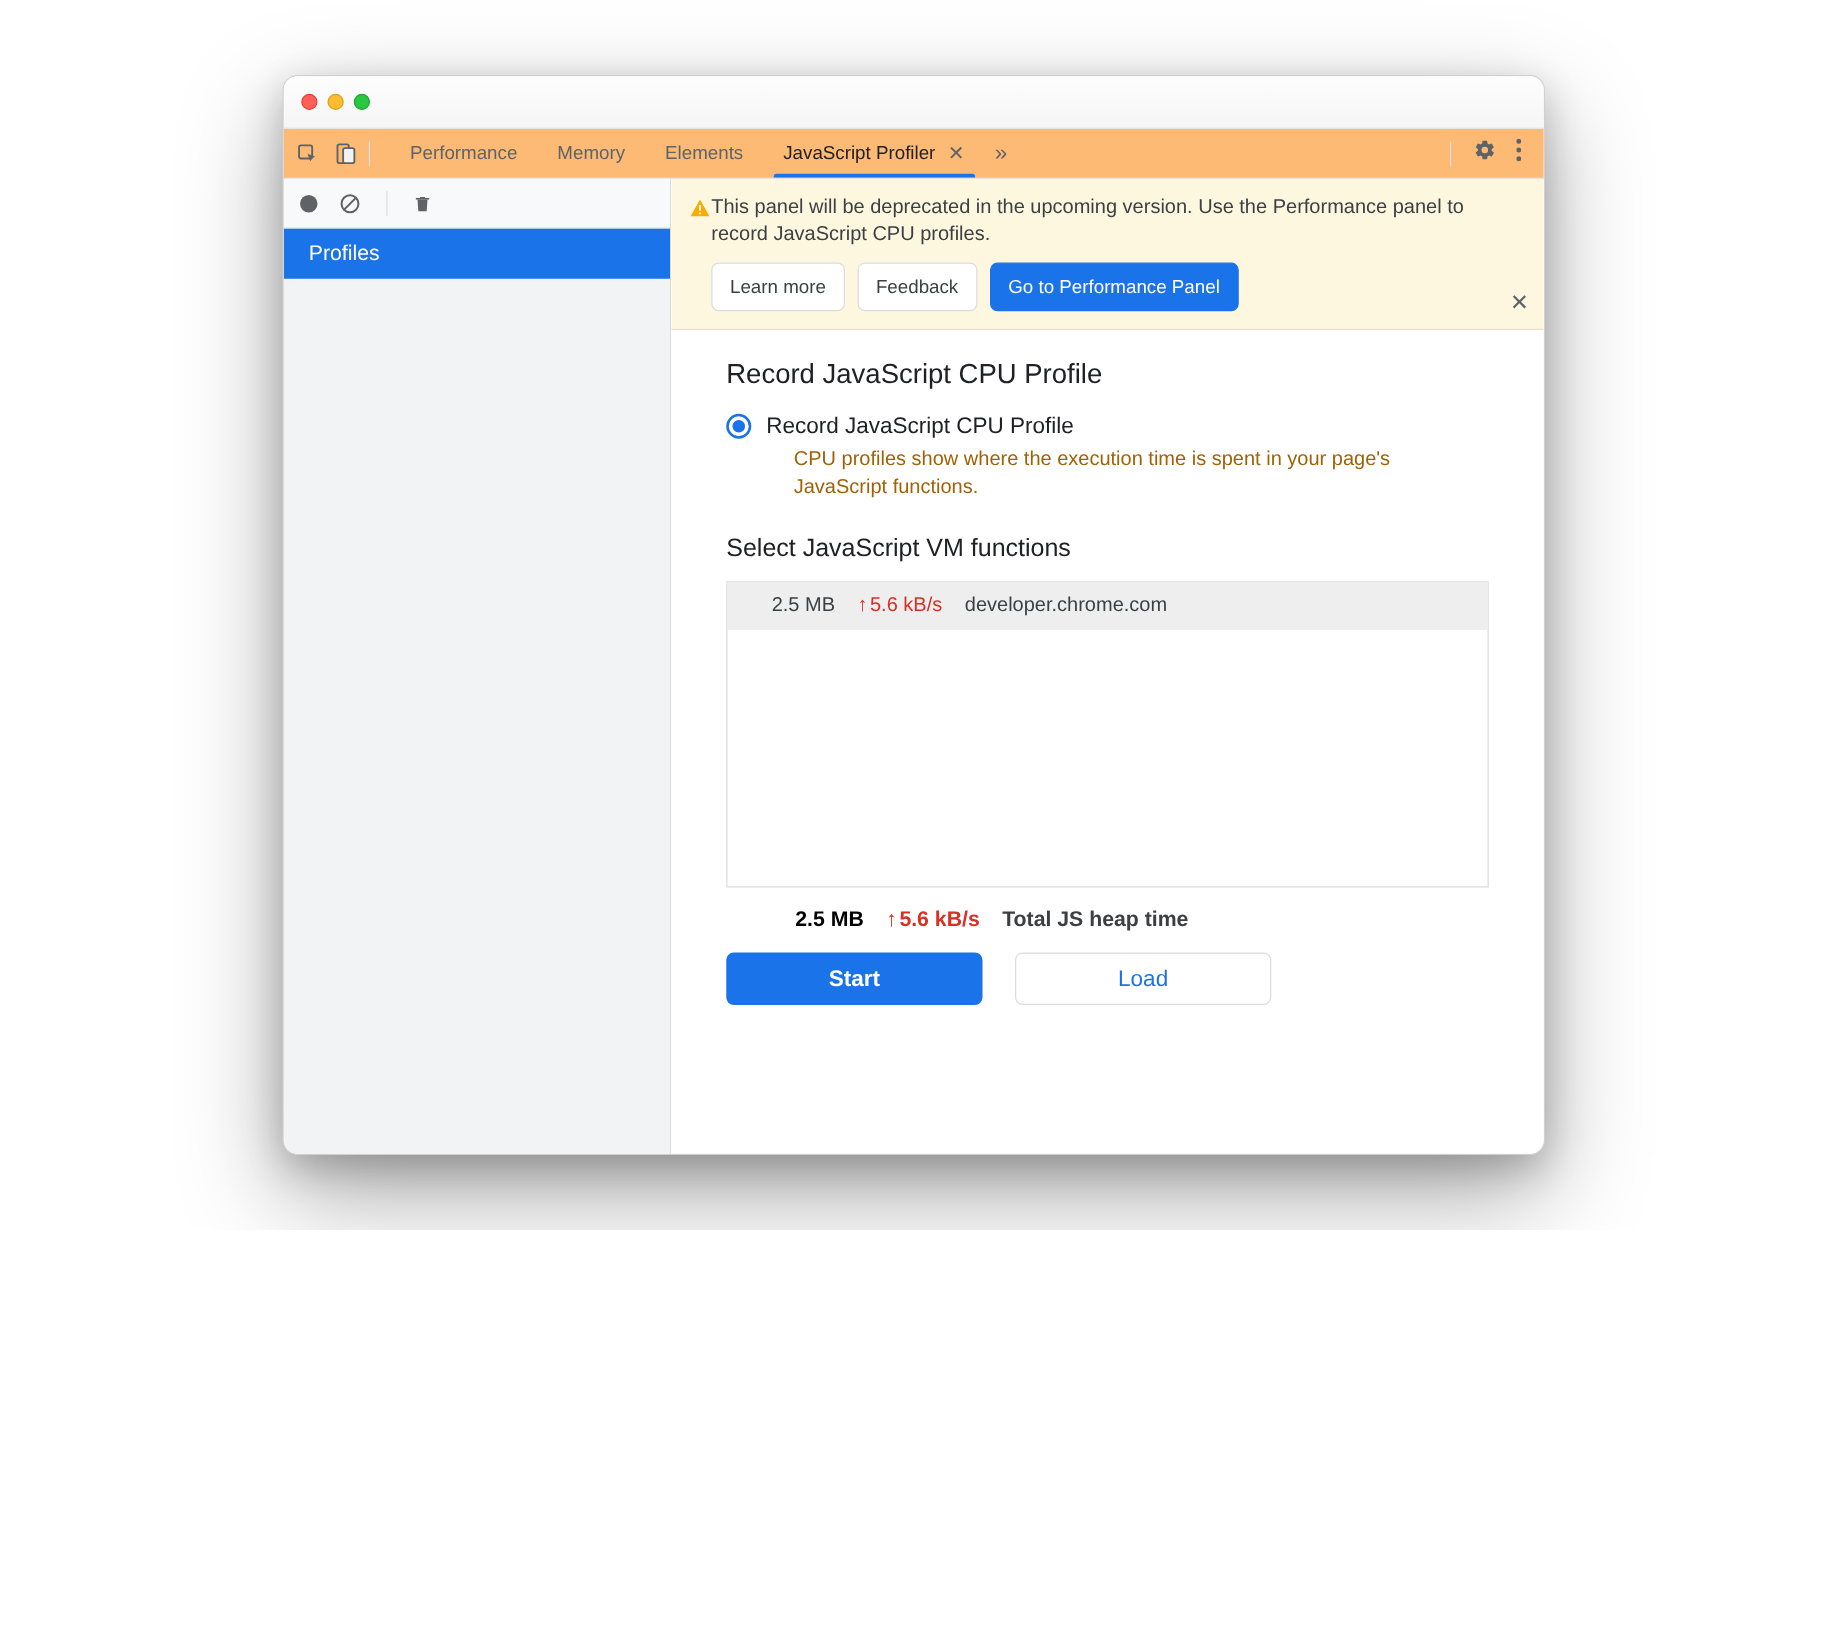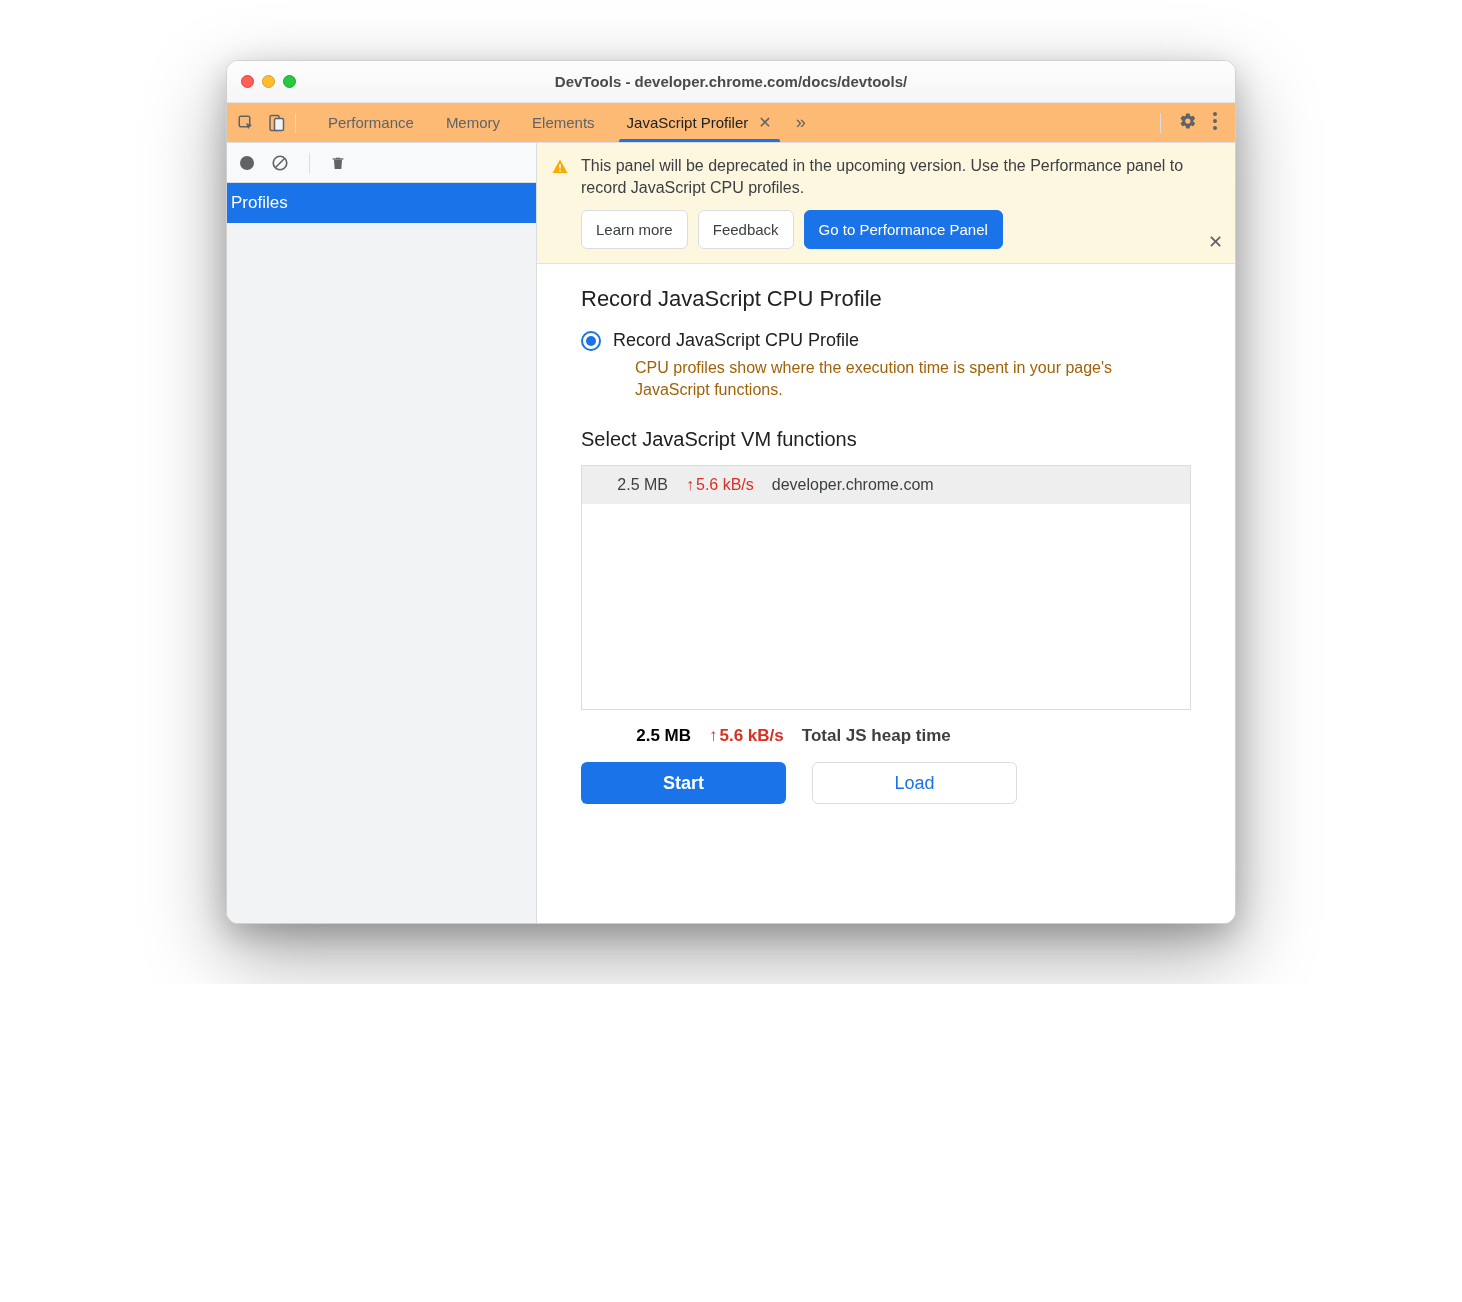--- a/index.html
+++ b/index.html
@@ -106,7 +106,6 @@
       <div class="tl yellow"></div>
       <div class="tl green"></div>
     </div>
-    <div class="title-text">DevTools - developer.chrome.com/docs/devtools/</div>
   </div>
 
   <div class="tabbar">

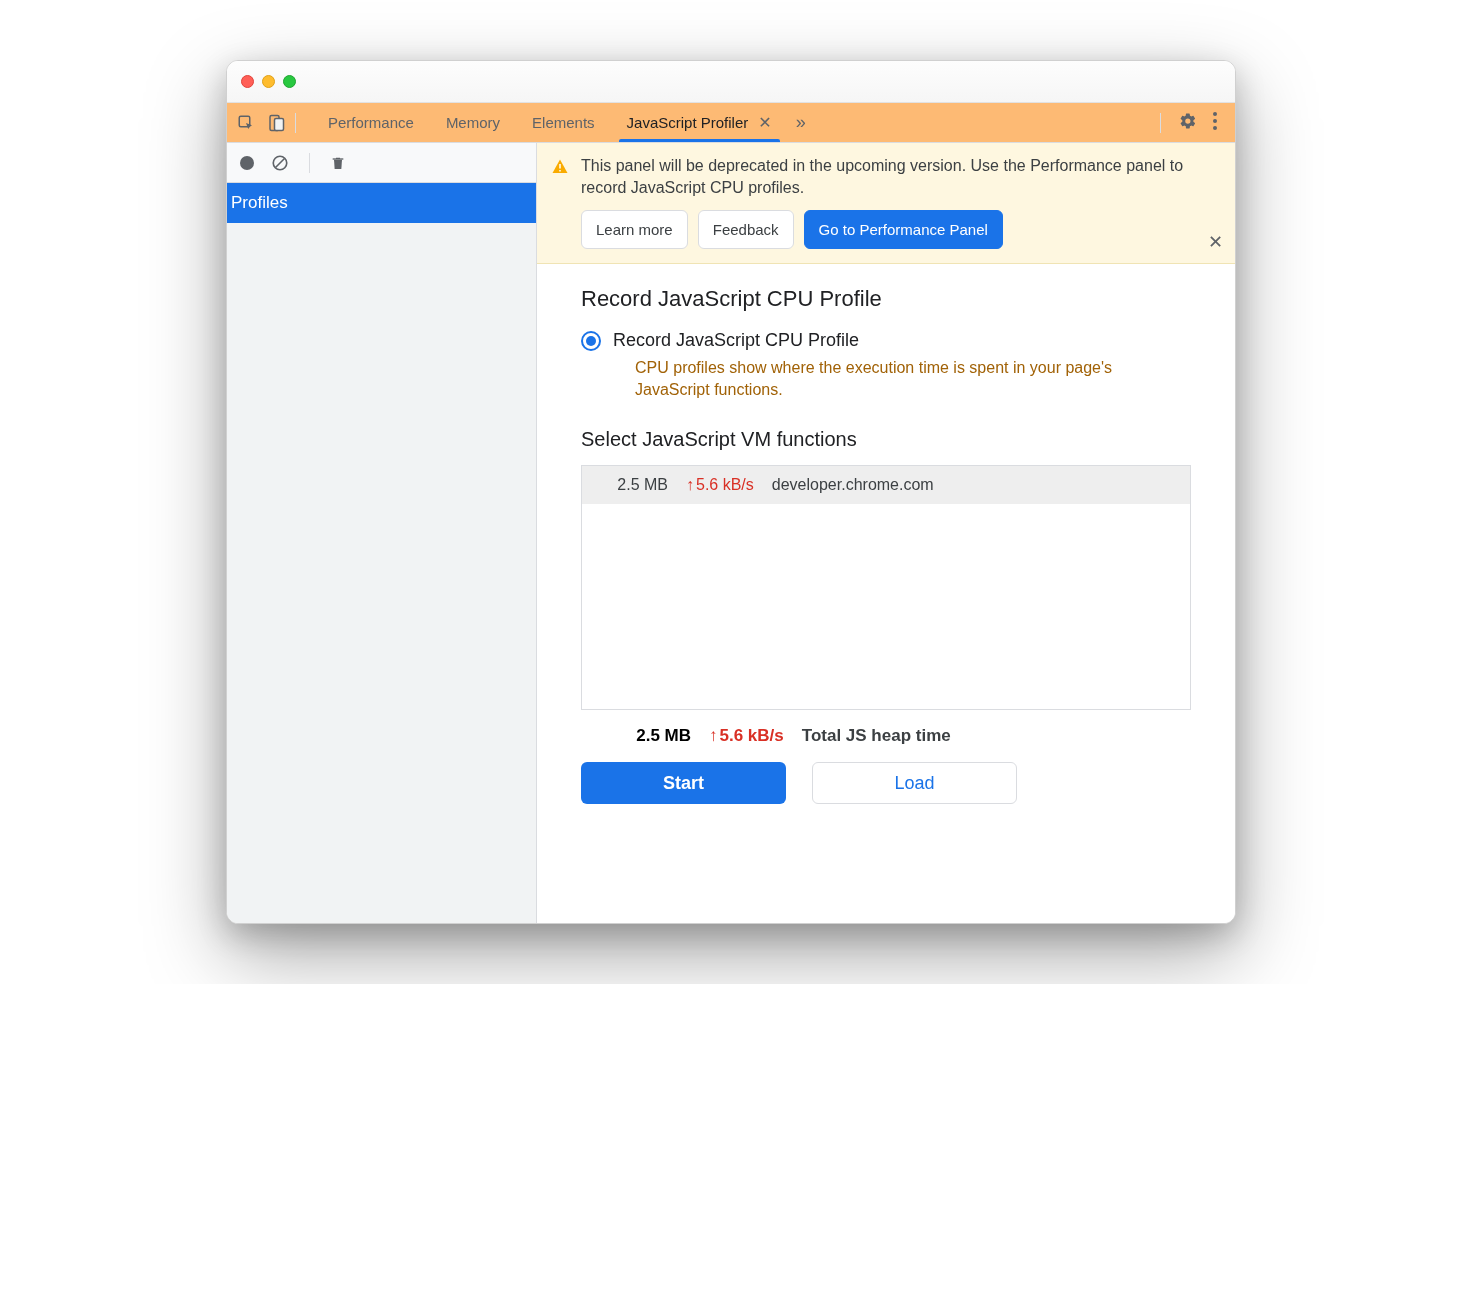--- a/index.html
+++ b/index.html
@@ -66,7 +66,7 @@
     border-bottom:1px solid #f0e4b4;
     display:flex; align-items:flex-start;
     padding:12px 40px 14px 14px;
-    position:relative; gap:12px;
+    position:relative; 
   }
   .warn-tri { width:18px; height:18px; flex-shrink:0; margin-top:3px; }
   .banner-body { flex:1; }

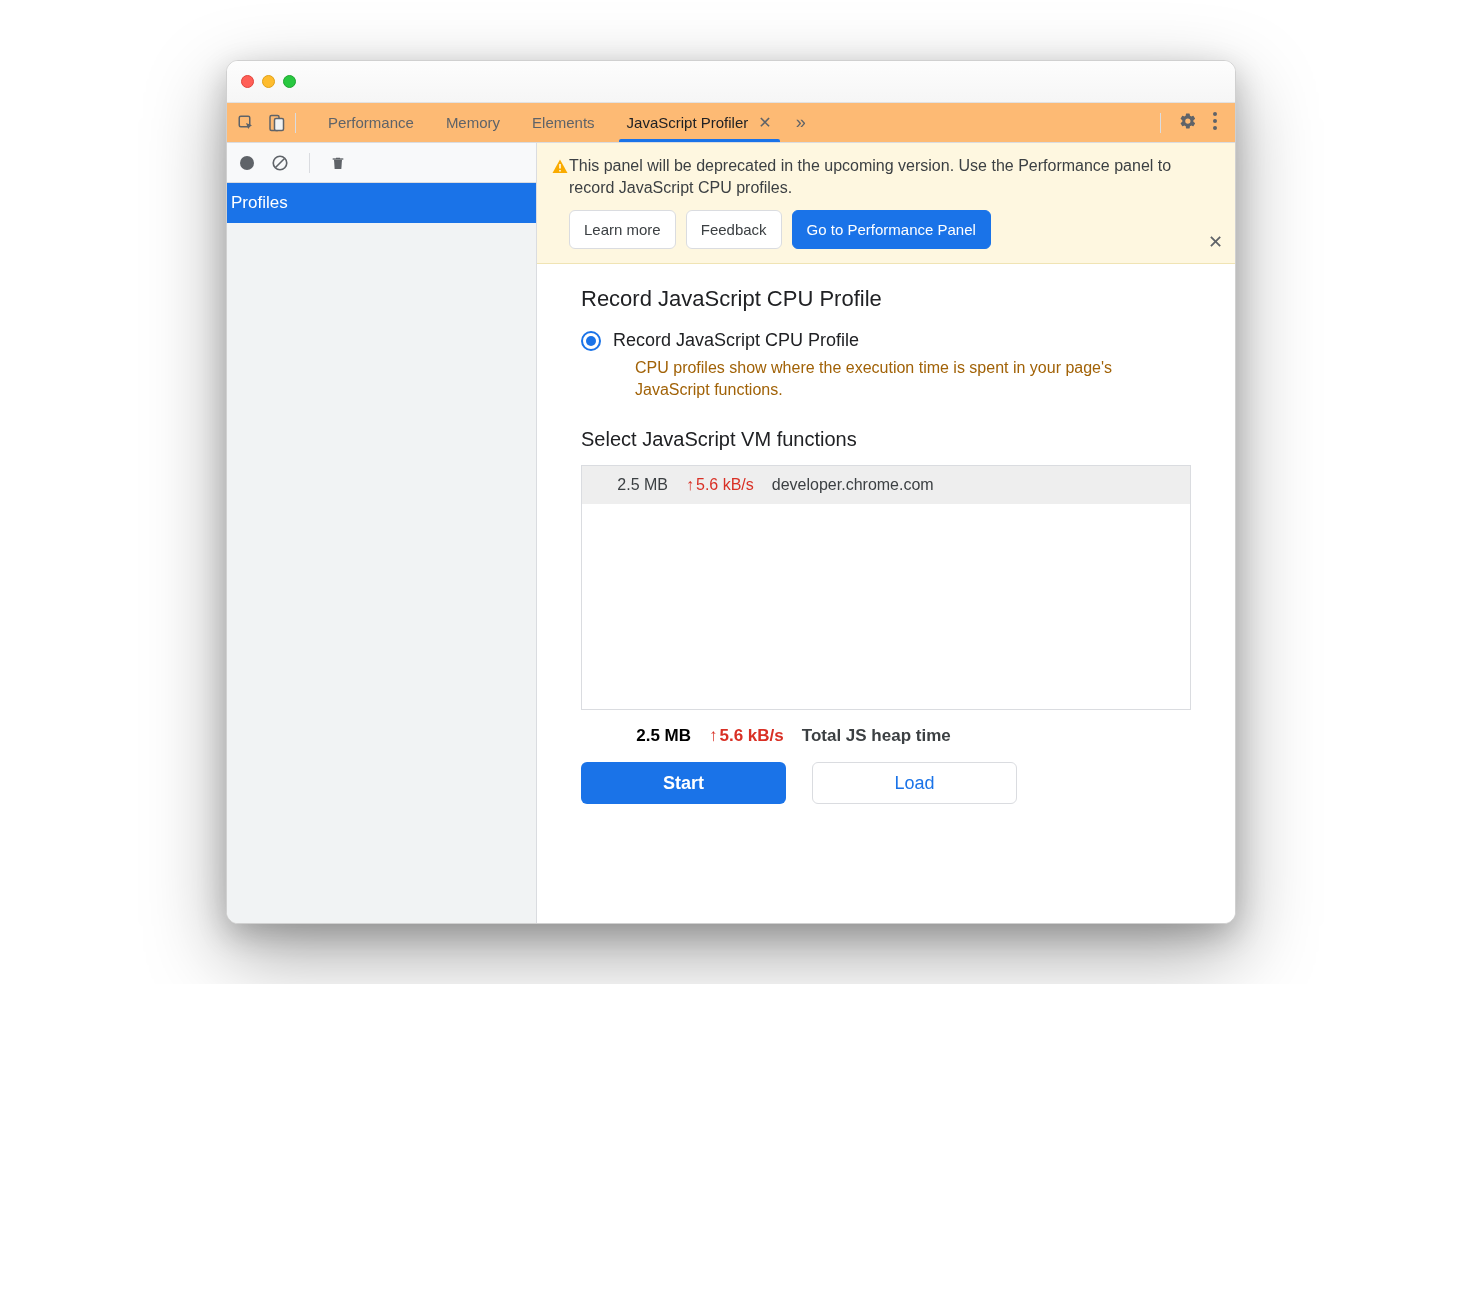--- a/index.html
+++ b/index.html
@@ -59,7 +59,7 @@
   .sidebar { width:310px; background:#f1f3f4; border-right:1px solid #dadce0; display:flex; flex-direction:column; }
   .side-toolbar { height:40px; display:flex; align-items:center; padding:0 12px; gap:16px; border-bottom:1px solid #dadce0; background:#f8f9fa; }
   .side-toolbar .vsep { margin:0 4px; }
-  .profiles-row { background:#1a73e8; color:#fff; font-size:17px; padding:10px 4px; }
+  .profiles-row { background:#1a73e8; color:#fff; font-size:17px; padding:10px 20px; }
   .main { flex:1; display:flex; flex-direction:column; background:#fff; overflow:hidden; }
   .banner {
     background:#fef7e0;

